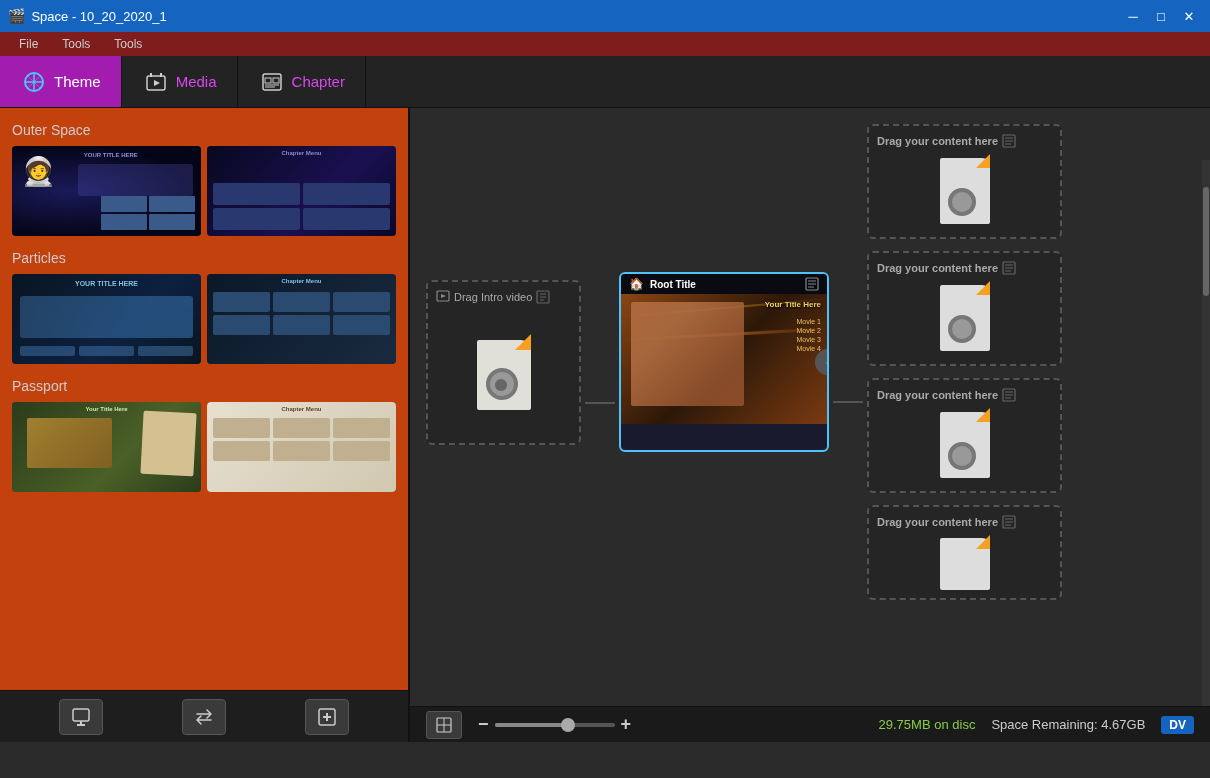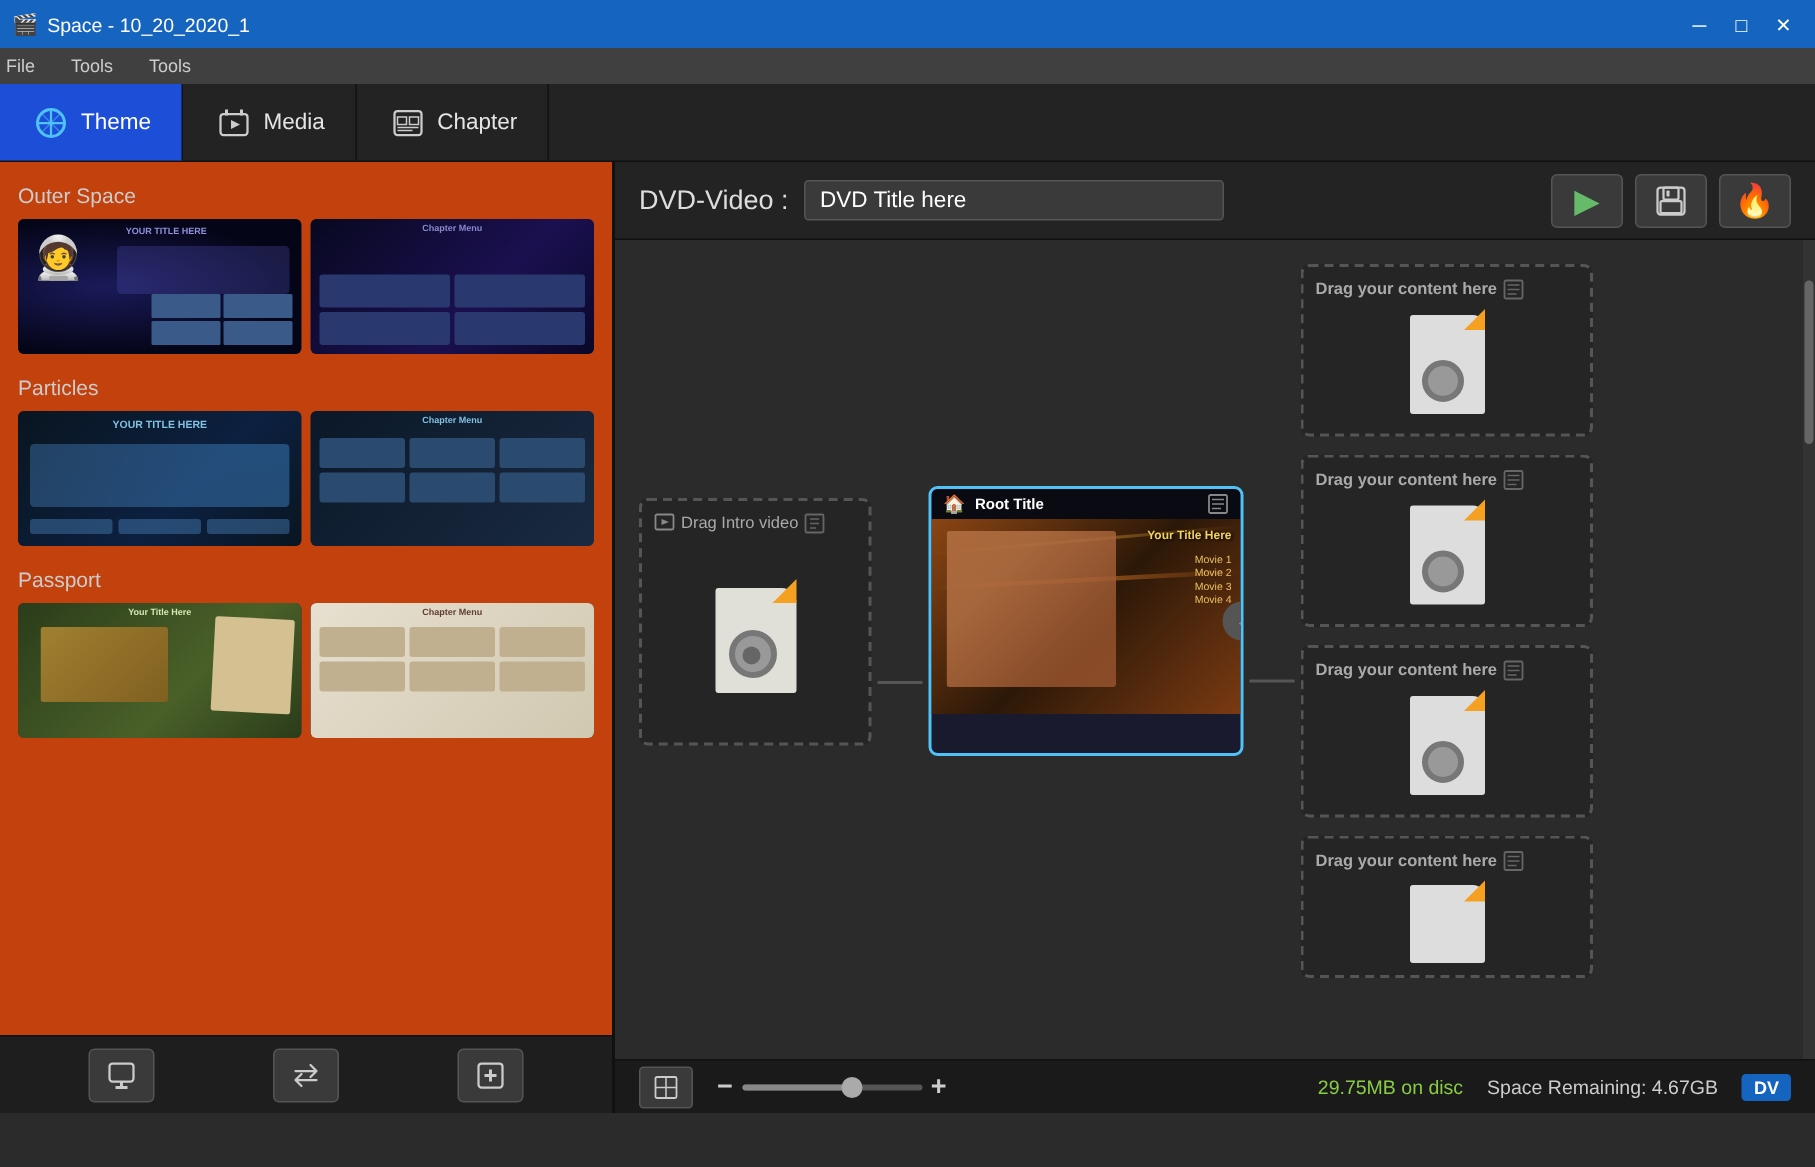--- a/index.html
+++ b/index.html
@@ -31,10 +31,10 @@
     
     #menu-bar {
       height: 24px;
-      background: #404040;
-      display: flex;
-      align-items: center;
-      padding: 0 0;
+      background: #7f1d1d;
+      display: flex;
+      align-items: center;
+      padding: 0 15px;
       gap: 16px;
     }
     #menu-bar .menu-item {

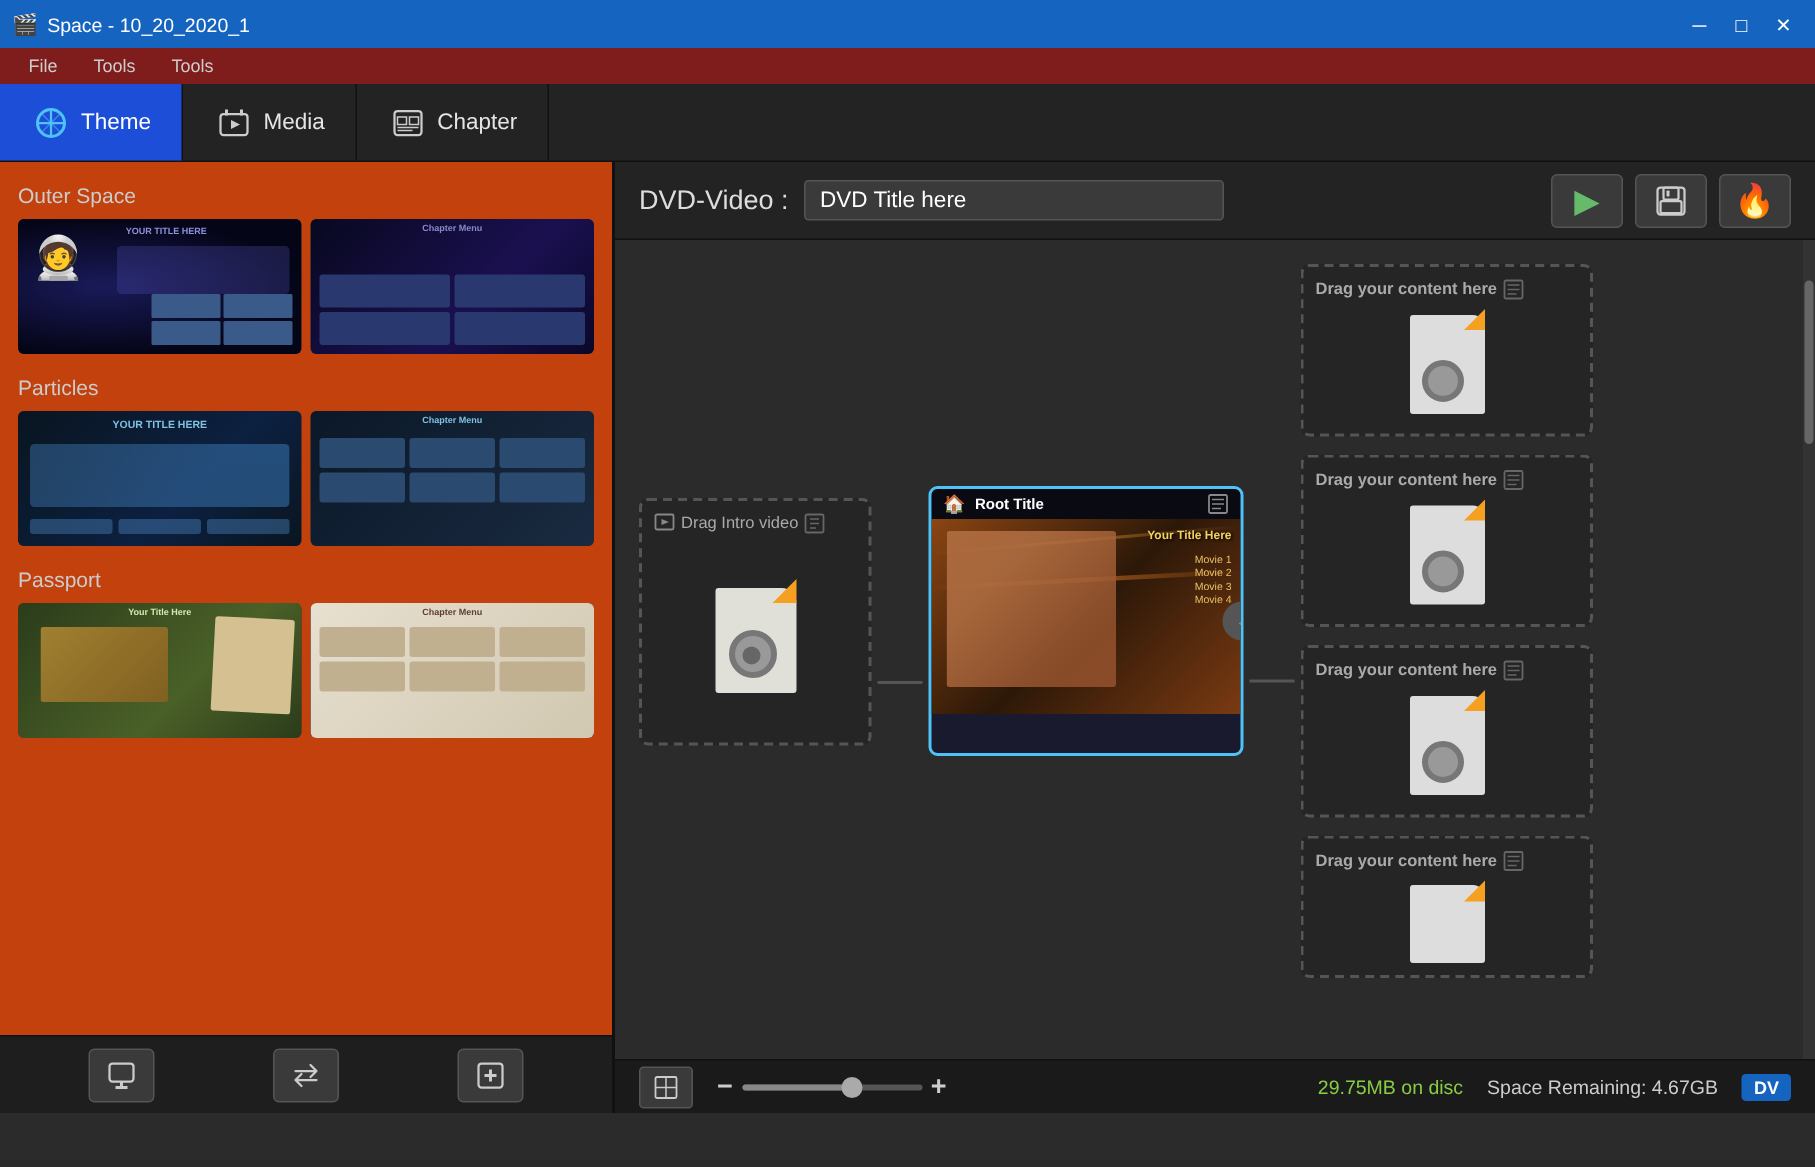--- a/index.html
+++ b/index.html
@@ -64,7 +64,7 @@
       font-weight: 500;
       border-right: 1px solid #111;
     }
-    .toolbar-btn.active { background: #1d4ed8; color: white; }
+    .toolbar-btn.active { background: #a21caf; color: white; }
     .toolbar-btn .tb-icon {
       width: 28px; height: 28px;
       display: flex; align-items: center; justify-content: center;

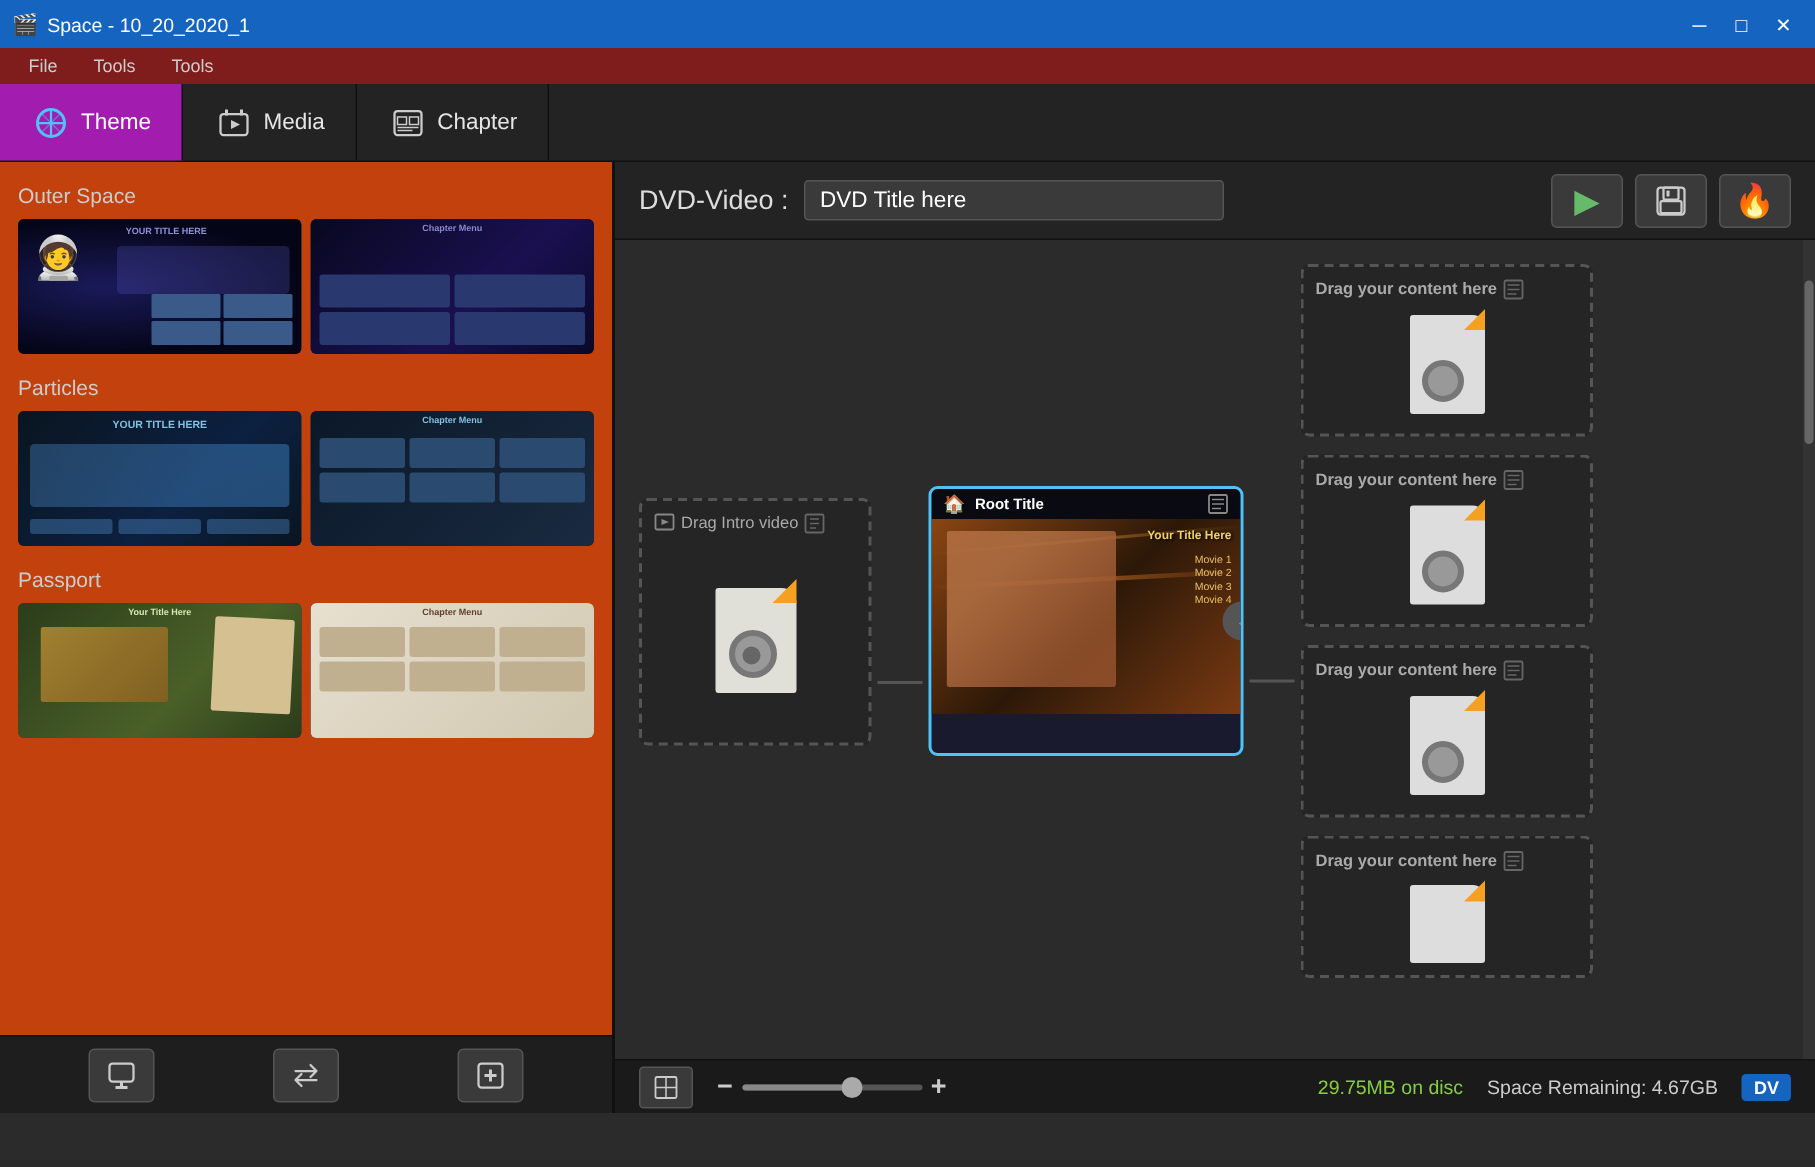--- a/index.html
+++ b/index.html
@@ -59,7 +59,7 @@
       padding: 0 20px;
       height: 100%;
       cursor: pointer;
-      color: #e5e5e5;
+      color: #d946ef;
       font-size: 15px;
       font-weight: 500;
       border-right: 1px solid #111;

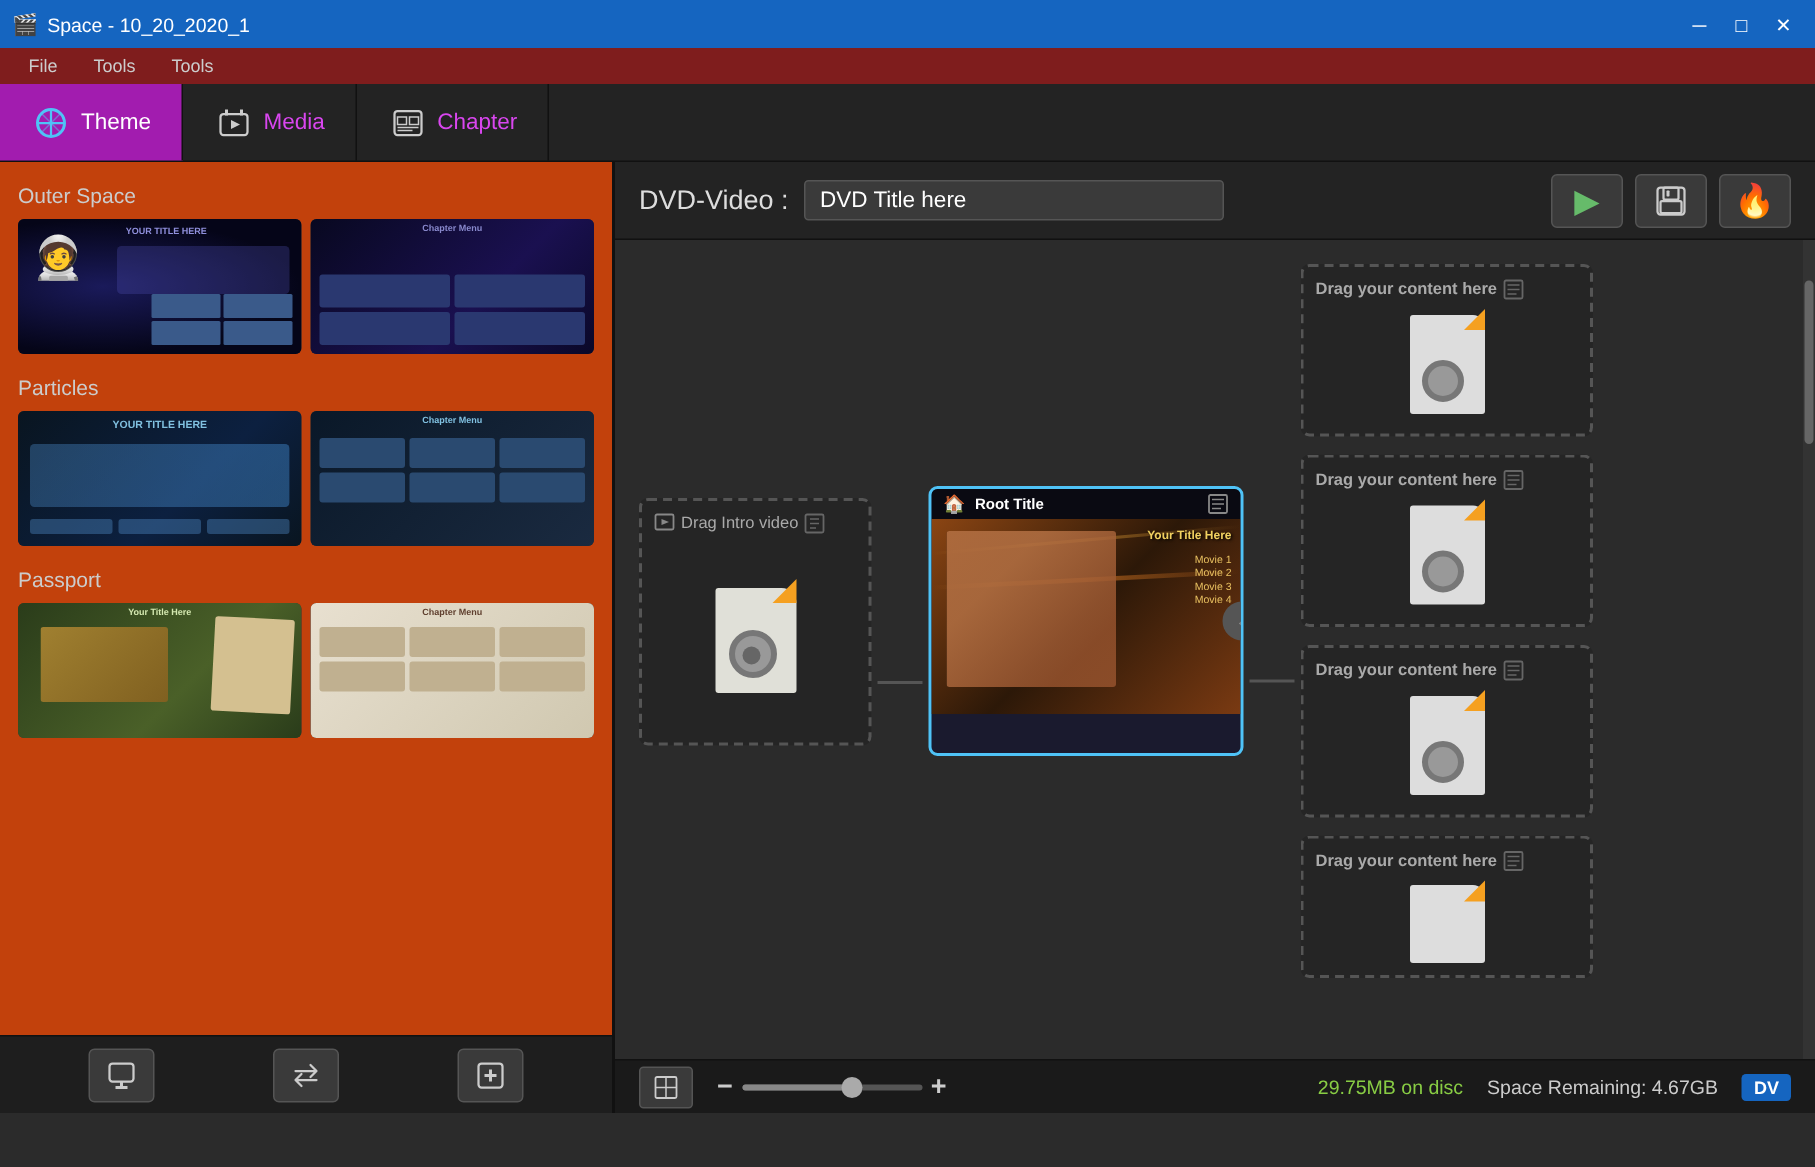--- a/index.html
+++ b/index.html
@@ -457,22 +457,6 @@
 
   <div id="right-panel">
 
-    <div id="dvd-header">
-      <span id="dvd-title-label">DVD-Video :</span>
-      <input id="dvd-title-input" type="text" placeholder="DVD Title here" value="DVD Title here" style="">
-      <div id="dvd-header-actions">
-        <div class="header-action-btn play">▶</div>
-        <div class="header-action-btn">
-          <svg width="22" height="22" viewBox="0 0 22 22" fill="none">
-            <rect x="2" y="2" width="18" height="18" rx="2" stroke="#ccc" stroke-width="1.5" fill="none"></rect>
-            <rect x="6" y="2" width="10" height="8" rx="1" stroke="#ccc" stroke-width="1.5" fill="none"></rect>
-            <rect x="4" y="11" width="14" height="8" rx="1" stroke="#ccc" stroke-width="1.5" fill="none"></rect>
-            <rect x="8" y="4" width="2" height="4" fill="#ccc" rx="0.5"></rect>
-          </svg>
-        </div>
-        <div class="header-action-btn burn">🔥</div>
-      </div>
-    </div>
 
     <div id="content-area">
       <div style="display:flex;align-items:center;gap:4px;position:relative;">

